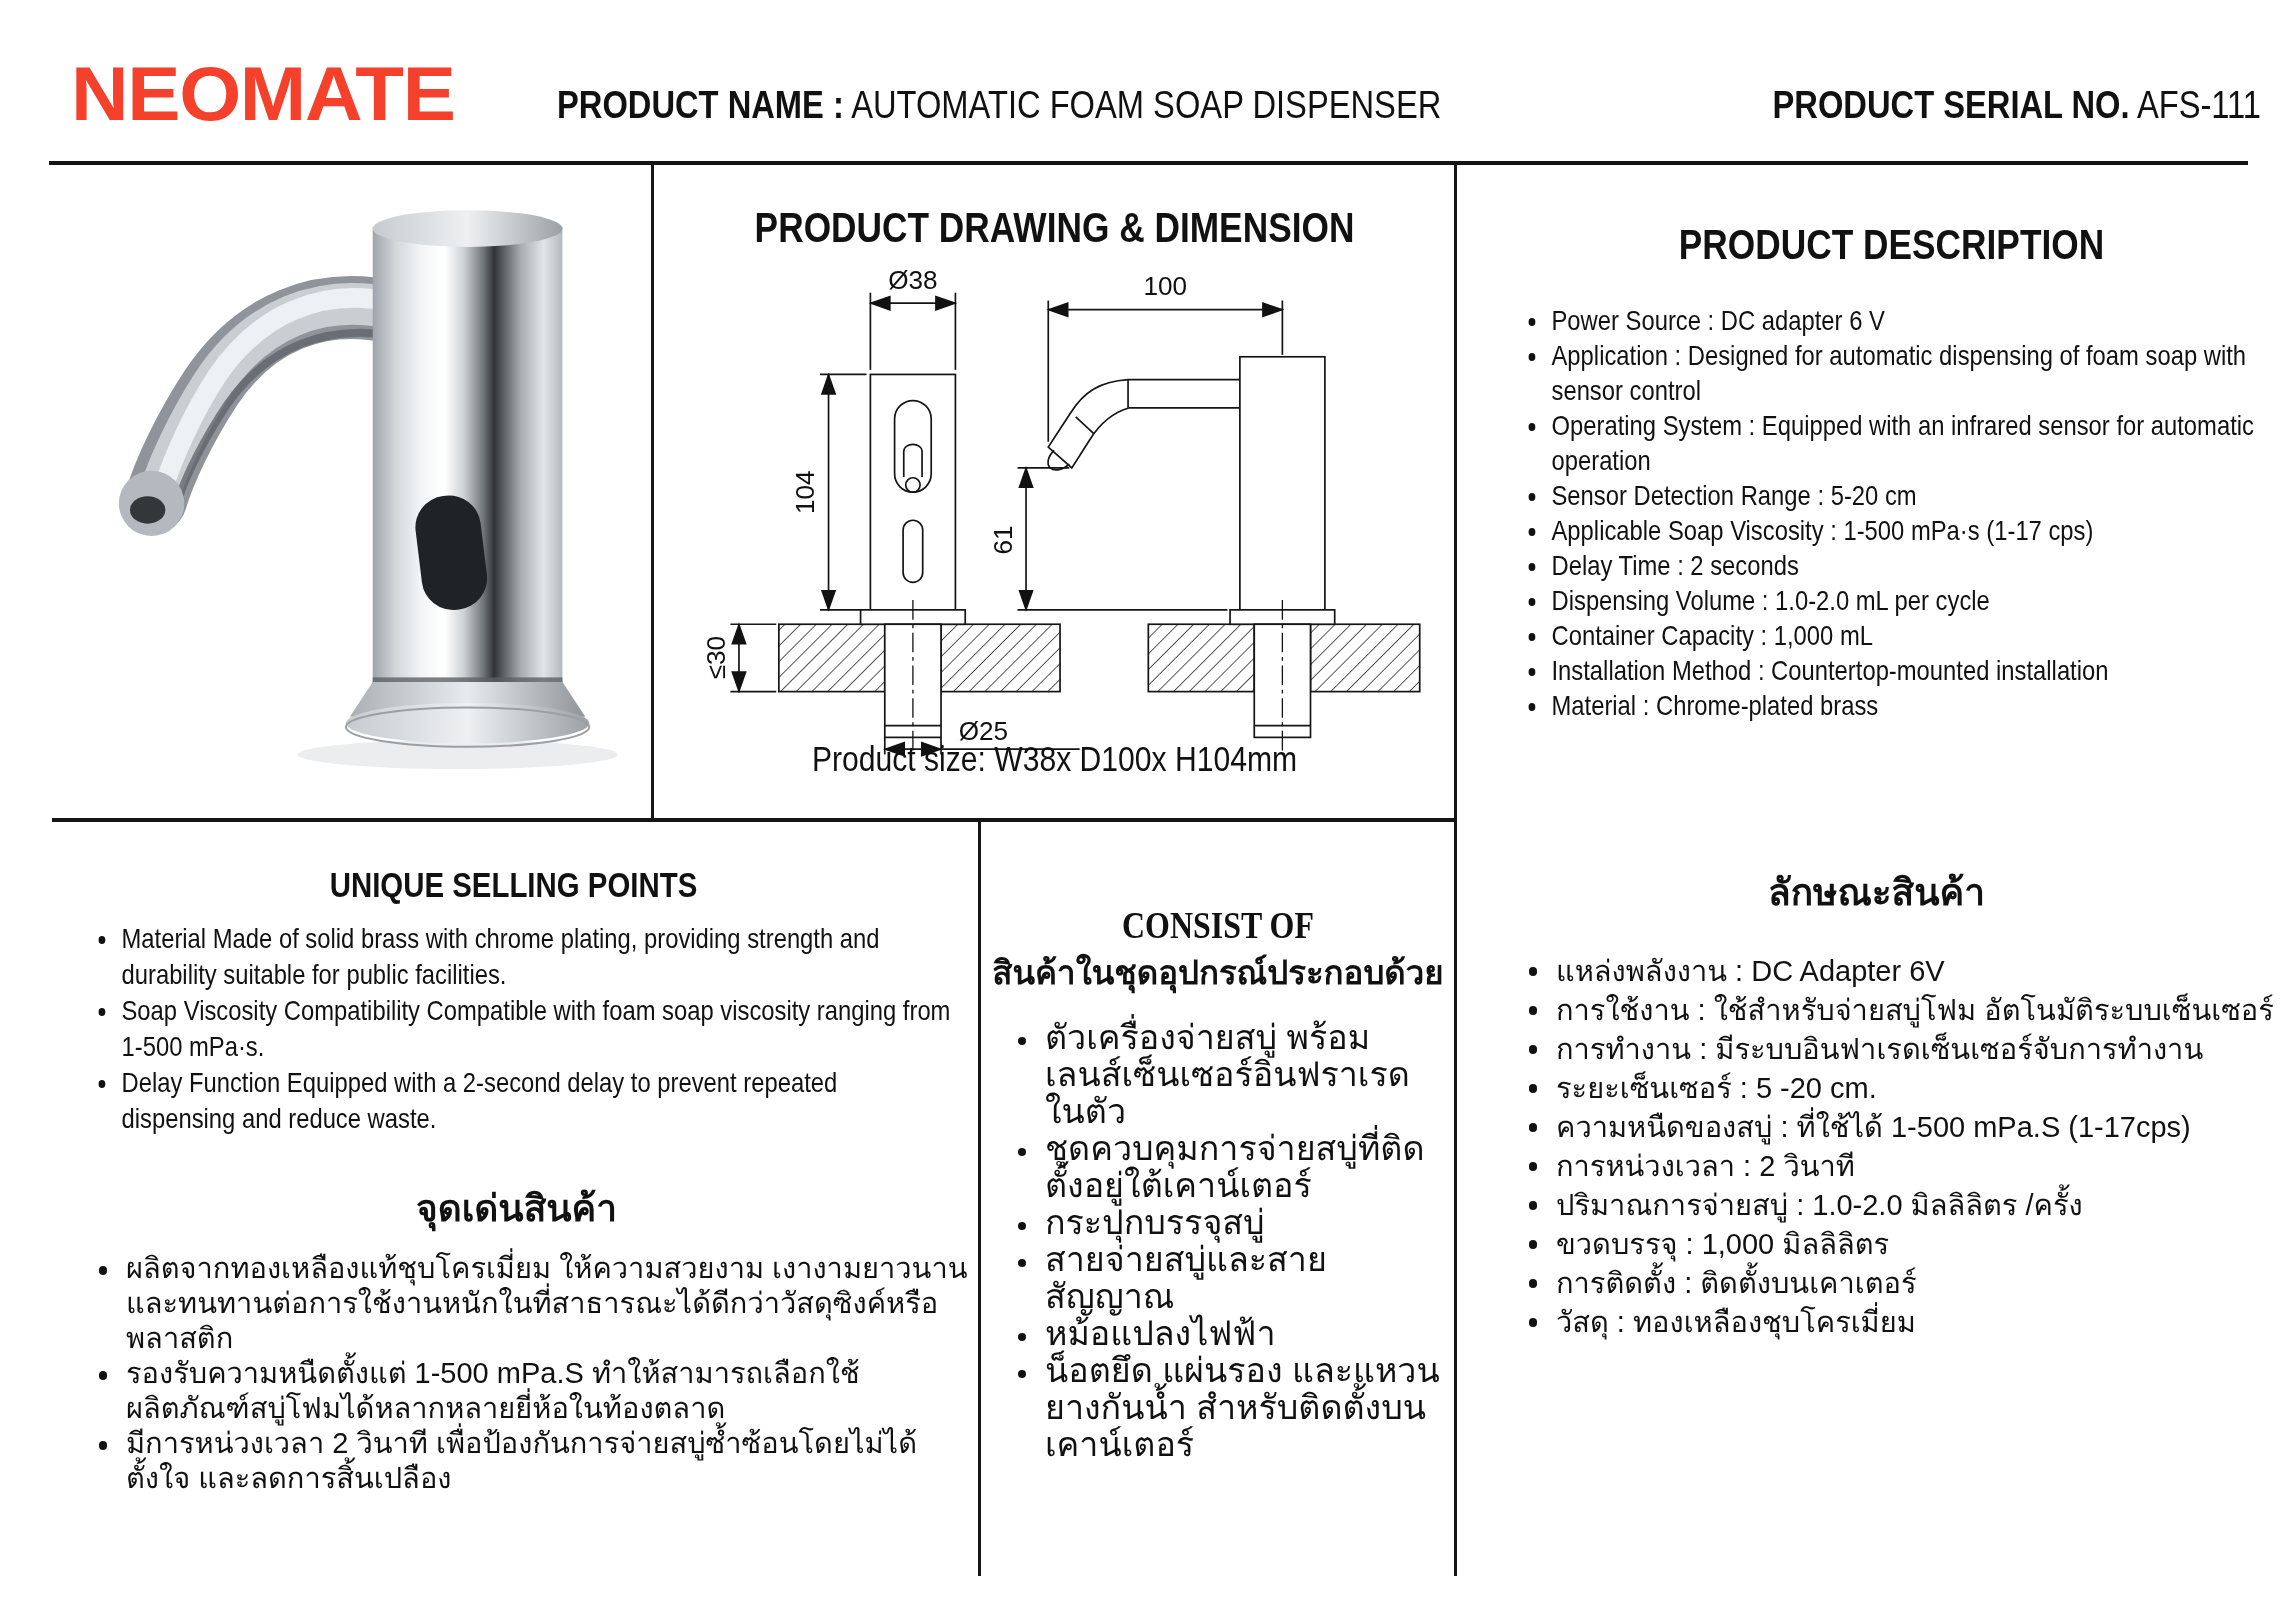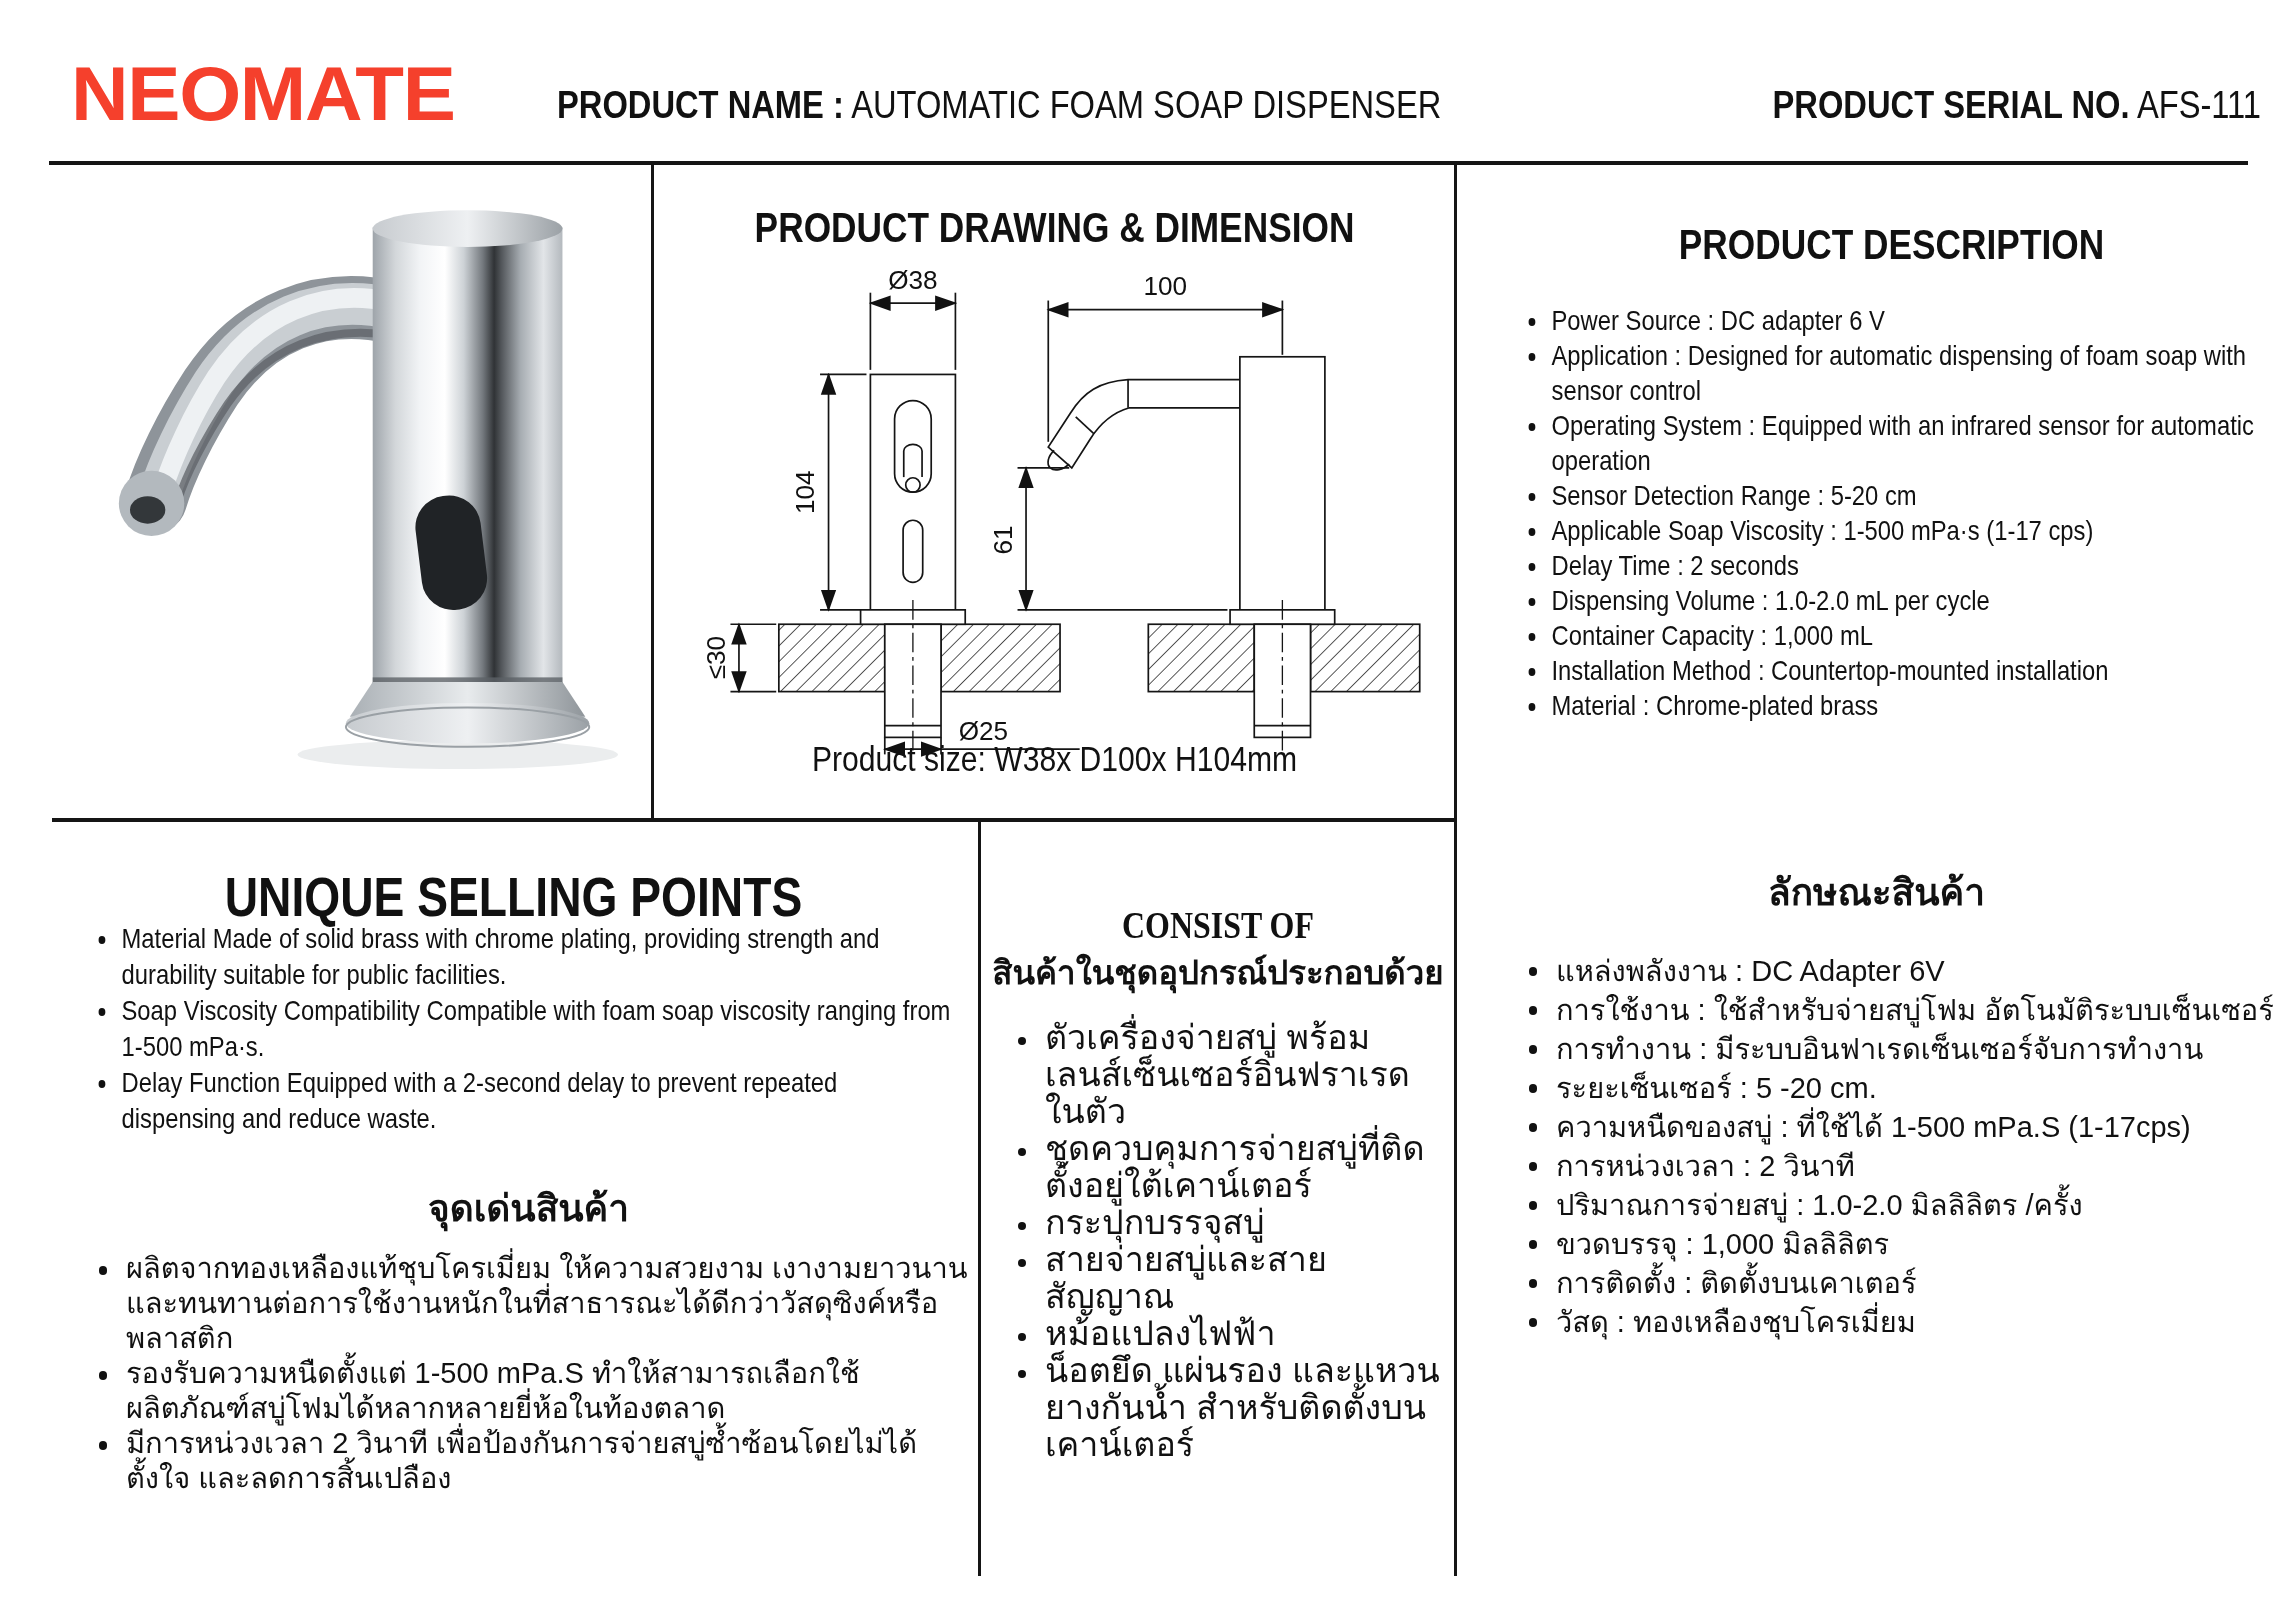--- a/index.html
+++ b/index.html
@@ -22,7 +22,7 @@
   .cond{transform:scaleX(0.84);transform-origin:50% 50%;display:block;}
   .t-drawing{left:654px;width:801px;top:204px;font-size:42px;}
   .t-desc{left:1457px;width:839px;top:221px;font-size:42px;padding-left:15px;}
-  .t-usp{left:49px;width:929px;top:865px;font-size:55px;}
+  .t-usp{left:49px;width:929px;top:865px;font-size:35px;}
   .t-usp-th{left:64px;width:929px;top:1178px;font-size:37px;text-align:center;}
   .t-consist{left:981px;width:474px;top:903px;font-size:38px;font-family:Liberation Serif, serif;}
   .t-consist-sub{left:981px;width:474px;top:946px;font-size:33px;}

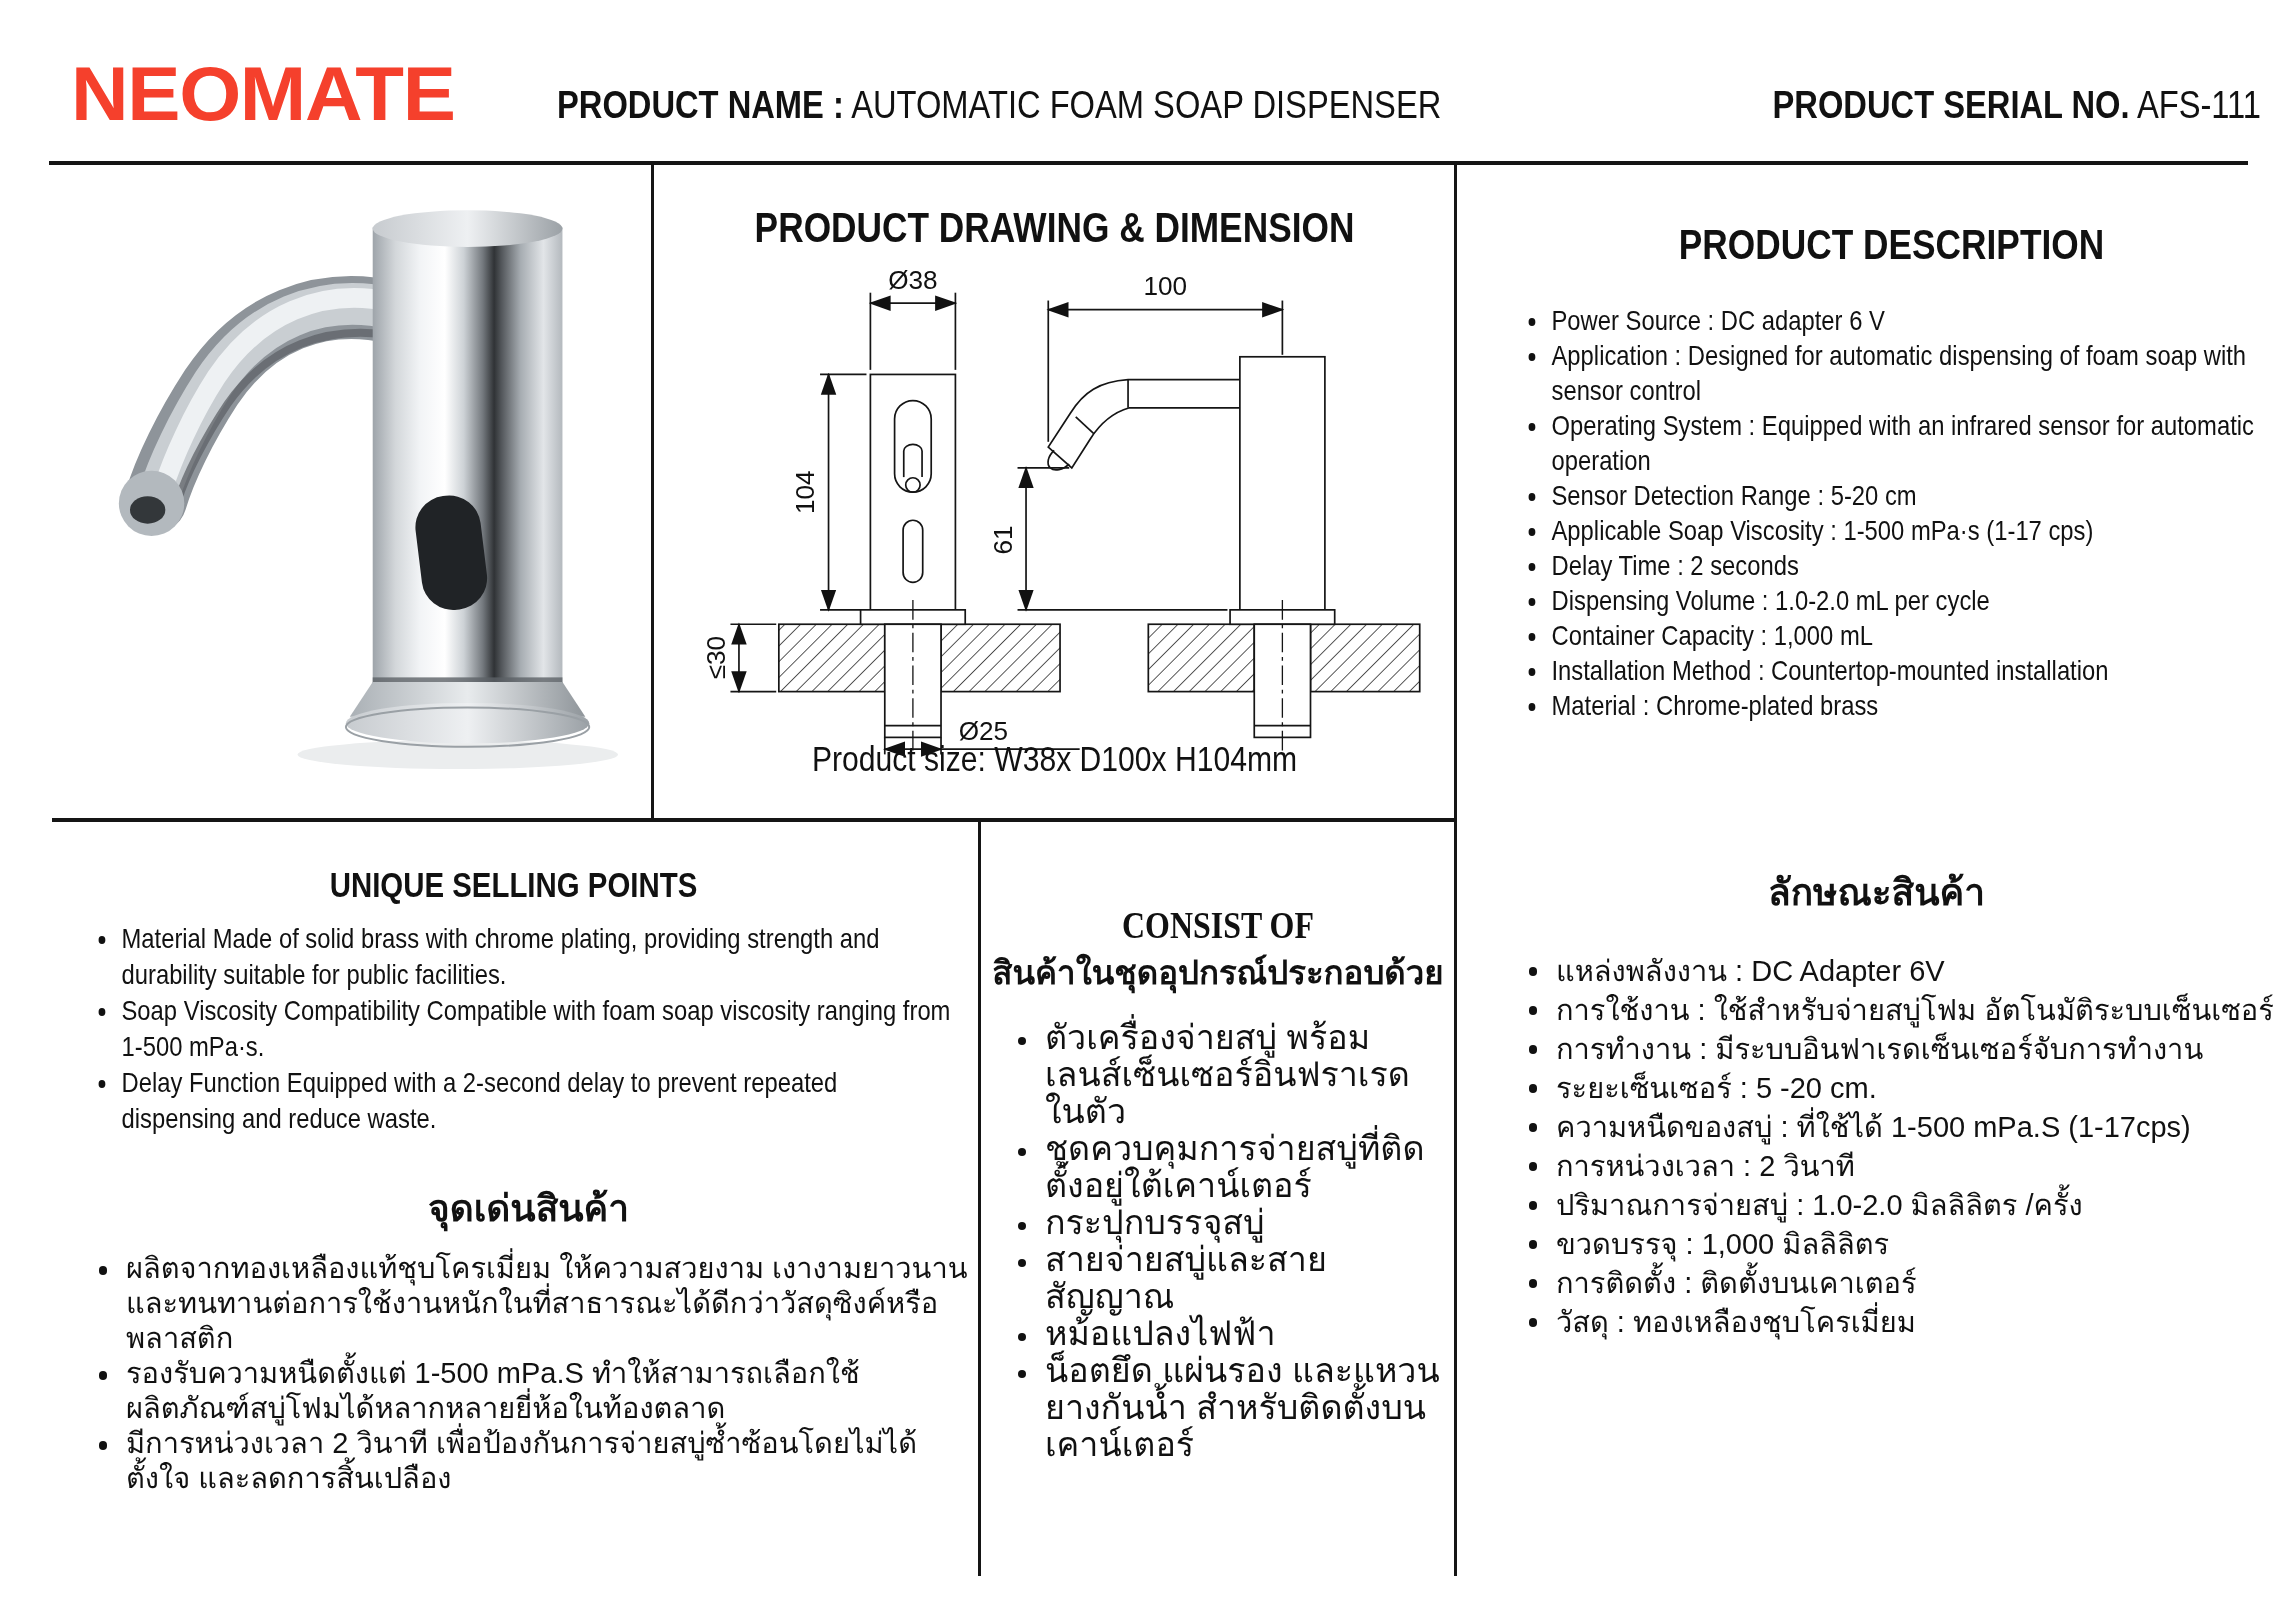--- a/index.html
+++ b/index.html
@@ -23,7 +23,7 @@
   .t-drawing{left:654px;width:801px;top:204px;font-size:42px;}
   .t-desc{left:1457px;width:839px;top:221px;font-size:42px;padding-left:15px;}
   .t-usp{left:49px;width:929px;top:865px;font-size:35px;}
-  .t-usp-th{left:64px;width:929px;top:1178px;font-size:37px;text-align:center;}
+  .t-usp-th{left:52px;width:929px;top:1178px;font-size:37px;text-align:center;}
   .t-consist{left:981px;width:474px;top:903px;font-size:38px;font-family:Liberation Serif, serif;}
   .t-consist-sub{left:981px;width:474px;top:946px;font-size:33px;}
   .t-char{left:1457px;width:839px;top:862px;font-size:37px;}

